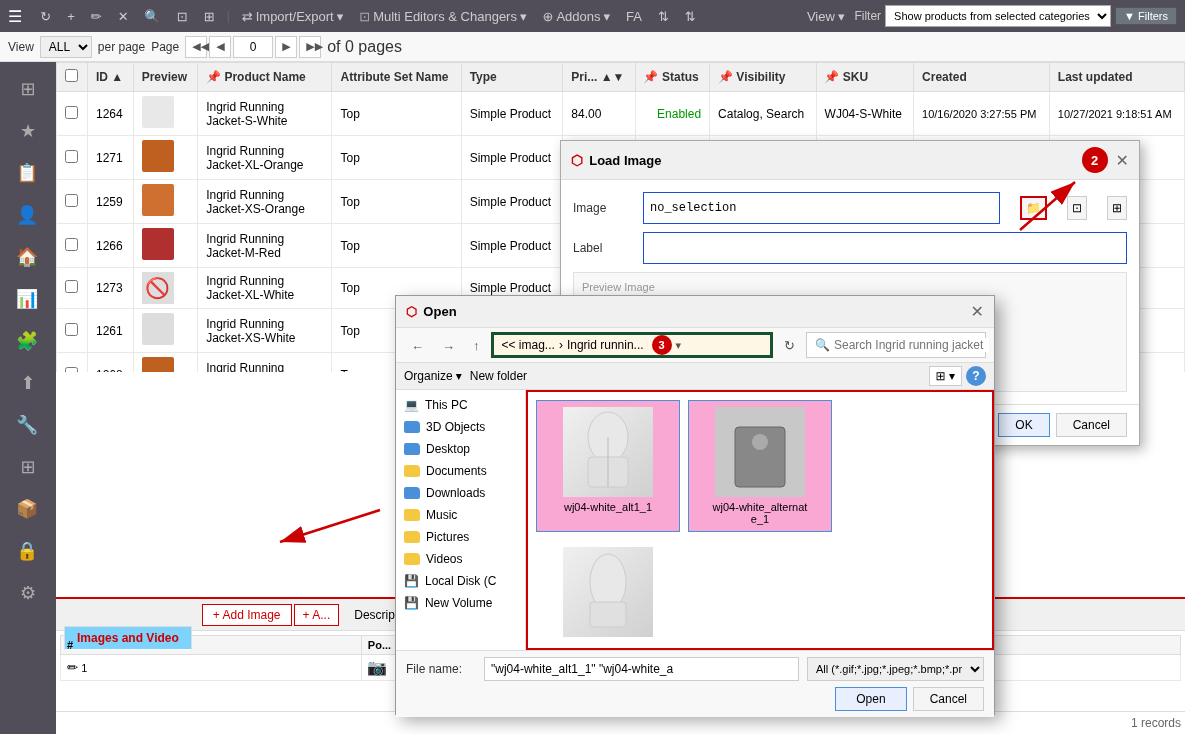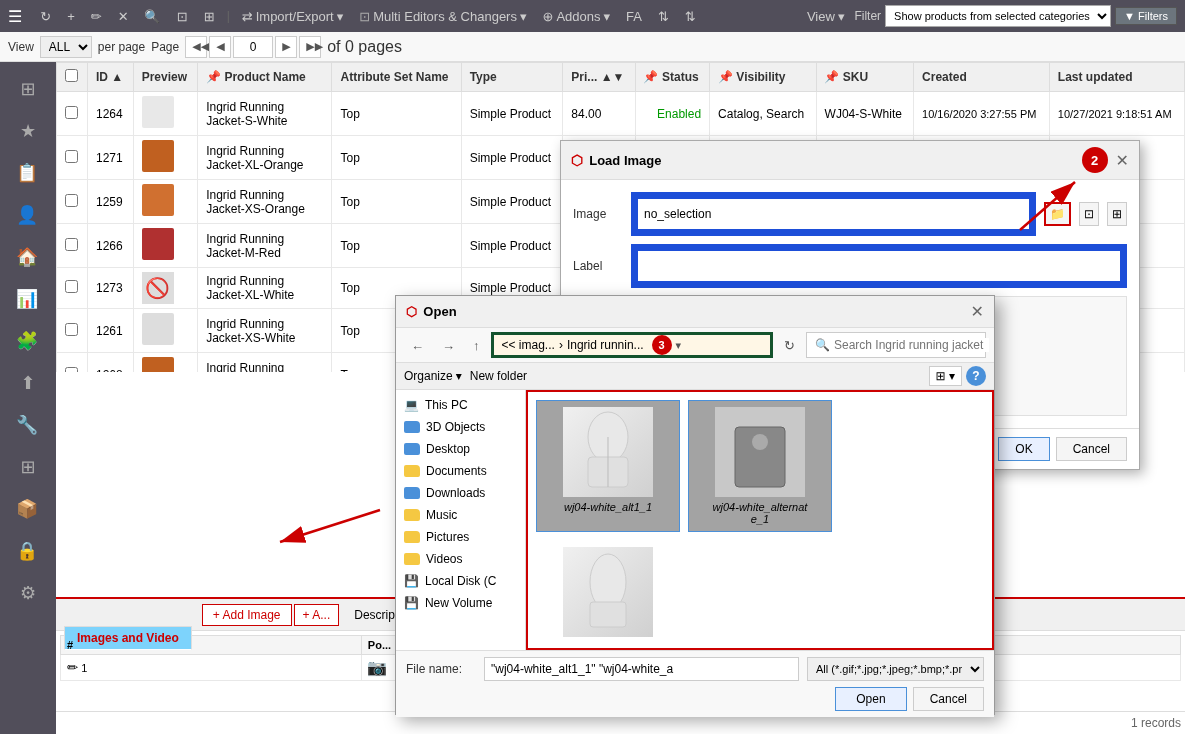--- a/index.html
+++ b/index.html
@@ -70,7 +70,7 @@
     .dialog-header-title { display: flex; align-items: center; gap: 6px; font-size: 13px; font-weight: 600; }
     .dialog-close { background: none; border: none; font-size: 16px; cursor: pointer; color: #666; }
     .dialog-body { padding: 12px; }
-    .dialog-row { display: flex; align-items: center; margin-bottom: 8px; gap: 8px; }
+    .dialog-row { display: flex; align-items: center; margin-bottom: 8px; gap: 20px; }
     .dialog-label { width: 50px; font-size: 12px; color: #333; }
     .dialog-input { flex: 1; border: 7px solid #1d4ed8; padding: 15px 6px; font-size: 12px; height: 24px; }
     .dialog-icon-btn { border: 1px solid #ccc; background: #f5f5f5; padding: 2px 4px; cursor: pointer; height: 24px; font-size: 12px; }

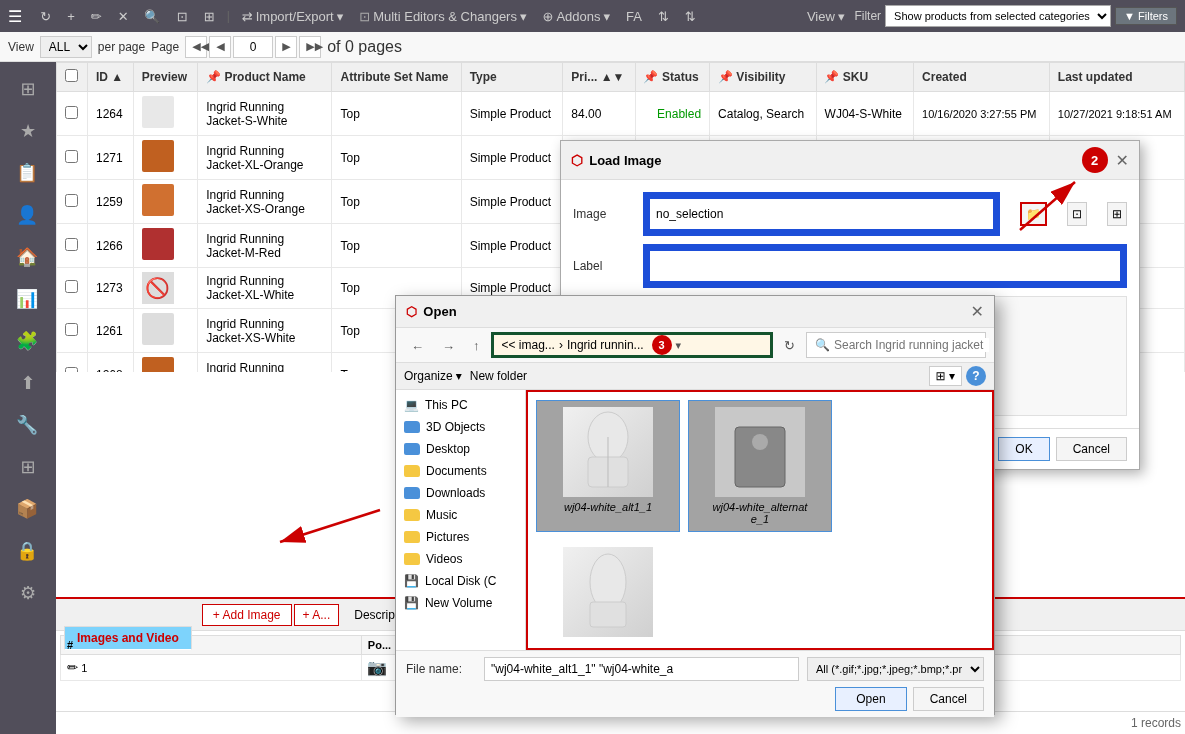--- a/index.html
+++ b/index.html
@@ -72,7 +72,7 @@
     .dialog-body { padding: 12px; }
     .dialog-row { display: flex; align-items: center; margin-bottom: 8px; gap: 20px; }
     .dialog-label { width: 50px; font-size: 12px; color: #333; }
-    .dialog-input { flex: 1; border: 7px solid #1d4ed8; padding: 15px 6px; font-size: 12px; height: 24px; }
+    .dialog-input { flex: 1; border: 1px solid #1d4ed8; padding: 15px 6px; font-size: 12px; height: 24px; font-family: Liberation Mono, monospace; }
     .dialog-icon-btn { border: 1px solid #ccc; background: #f5f5f5; padding: 2px 4px; cursor: pointer; height: 24px; font-size: 12px; }
     .dialog-preview { width: 100%; height: 120px; border: 1px solid #e0e0e0; background: #f8f8f8; margin-top: 8px; }
     .dialog-footer { display: flex; justify-content: flex-end; gap: 6px; padding: 8px 12px; border-top: 1px solid #ddd; }

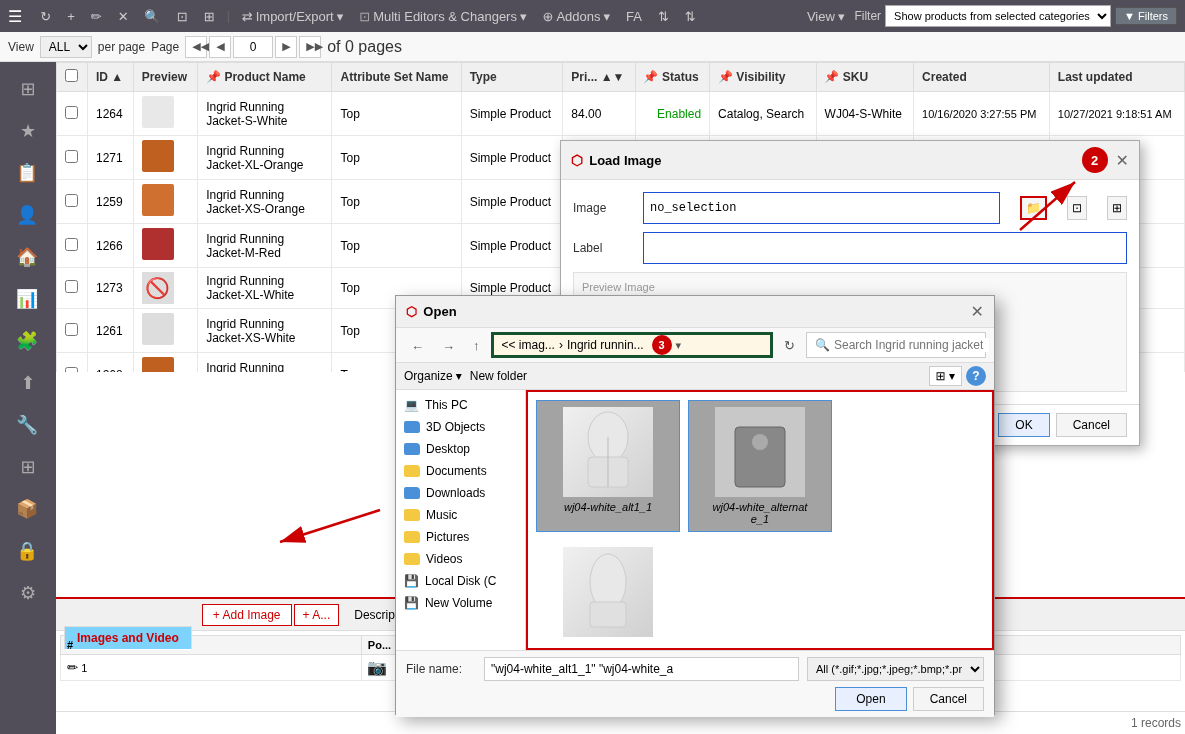--- a/index.html
+++ b/index.html
@@ -104,7 +104,7 @@
     .folder-icon-blue { width: 16px; height: 12px; background: #4a90d9; border-radius: 2px 4px 2px 2px; display: inline-block; }
     .file-grid { flex: 1; background: white; overflow-y: auto; padding: 8px; display: grid; grid-template-columns: repeat(3, 1fr); gap: 8px; align-content: start; border: 2px solid #c00; }
     .file-item { display: flex; flex-direction: column; align-items: center; gap: 4px; padding: 6px; cursor: pointer; border: 1px solid transparent; }
-    .file-item.selected { background: #a3a3a3; border-color: #4a90d9; font-style: italic; }
+    .file-item.selected { background: #f9a8d4; border-color: #4a90d9; }
     .file-thumbnail { width: 90px; height: 90px; background: #ddd; display: flex; align-items: center; justify-content: center; overflow: hidden; }
     .file-name { font-size: 11px; text-align: center; word-break: break-all; max-width: 100px; }
     .open-dialog-footer { padding: 6px 10px; border-top: 1px solid #ddd; background: #f8f8f8; }

